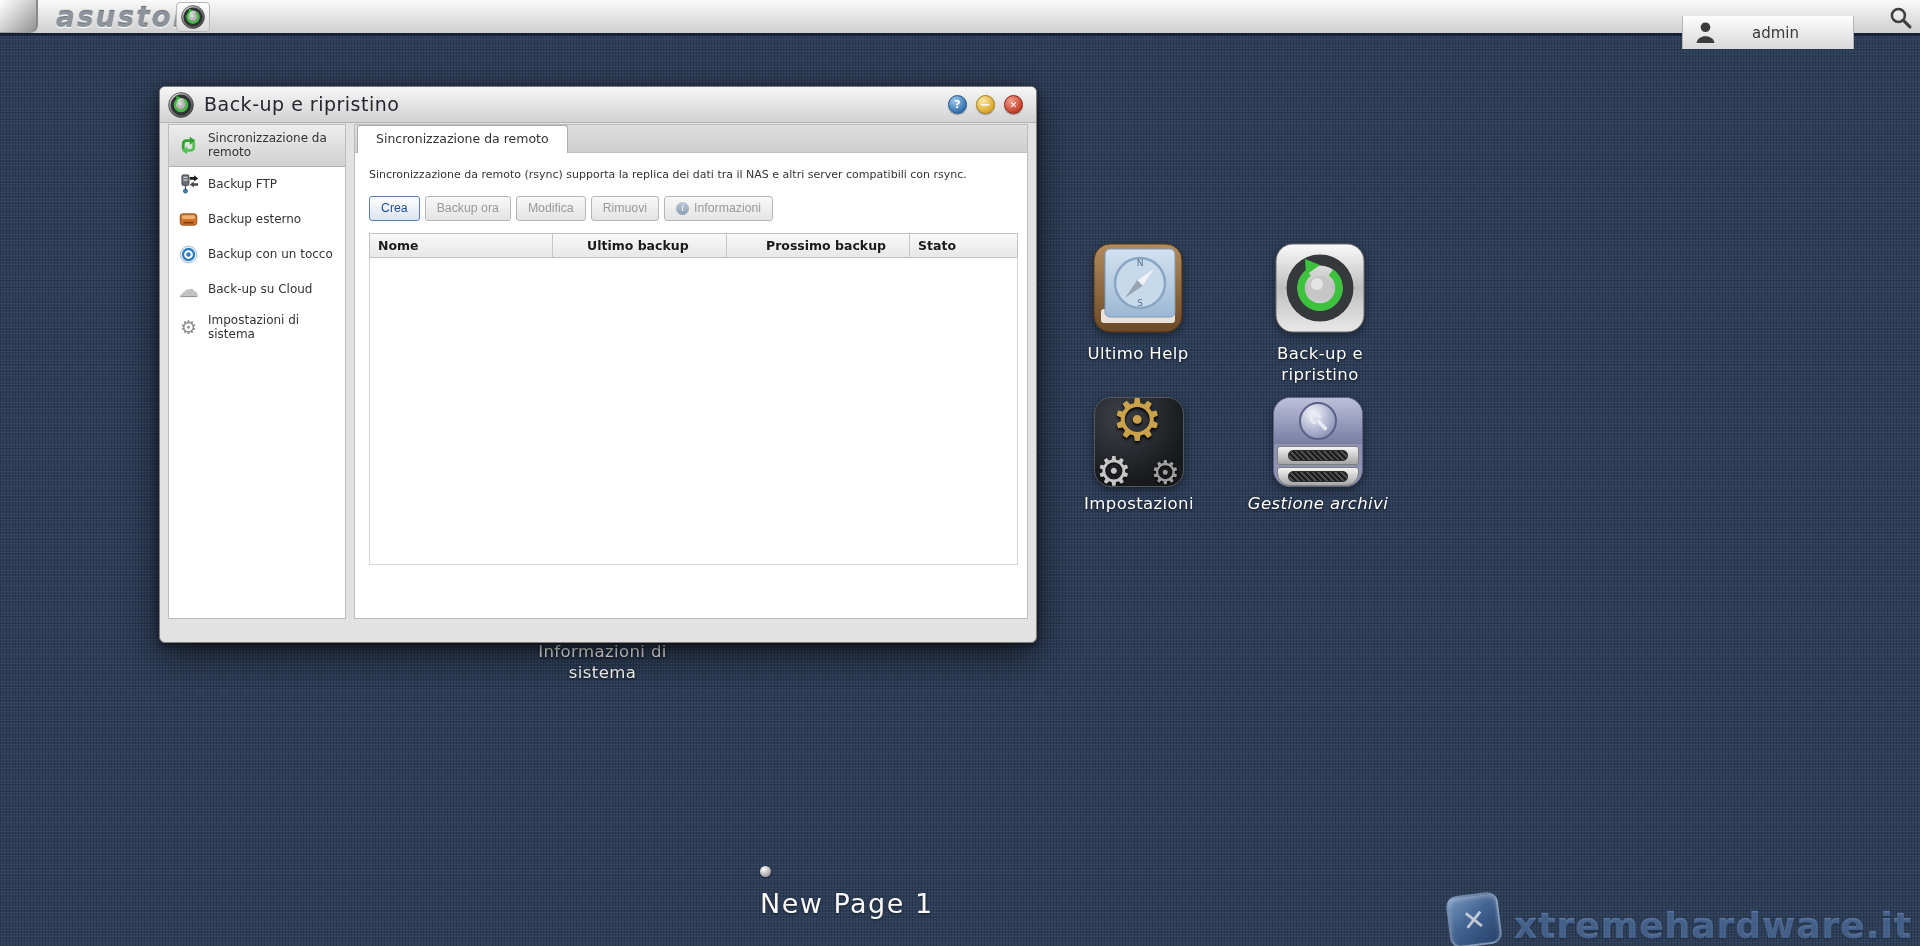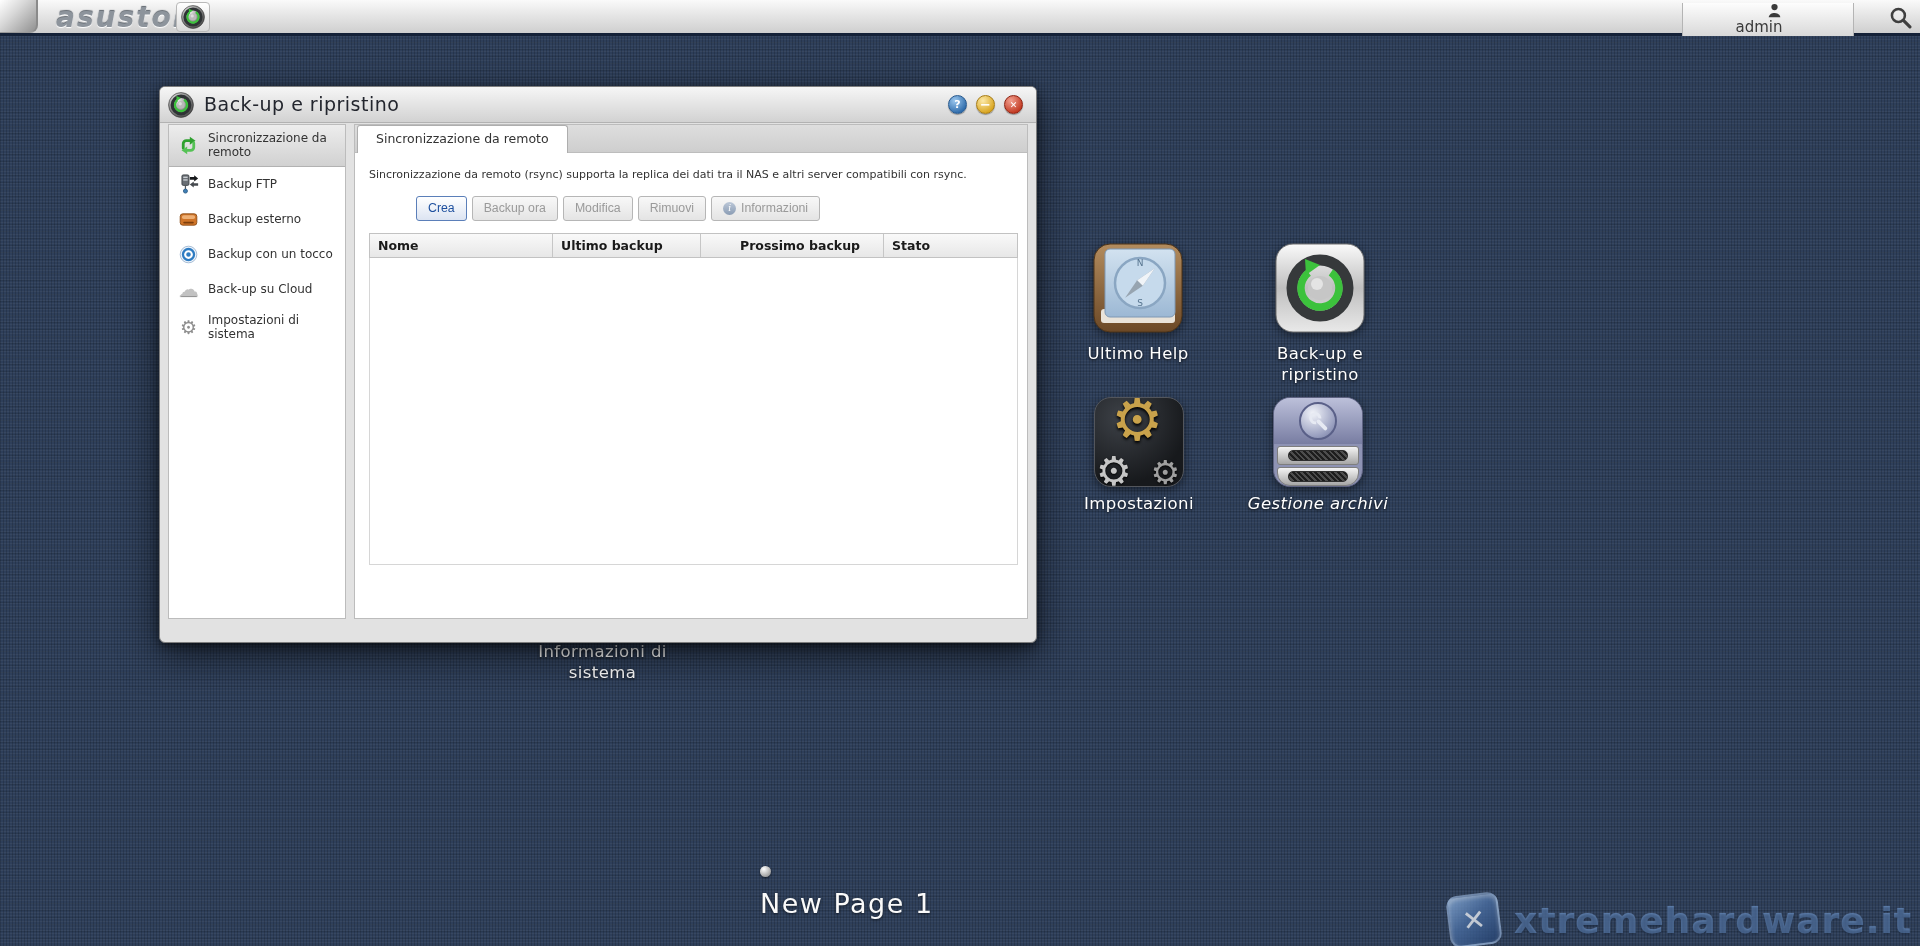--- a/index.html
+++ b/index.html
@@ -26,9 +26,9 @@
   .task-chip{position:absolute;left:176px;top:2px;width:34px;height:30px;border-radius:4px;
     background:linear-gradient(#ffffff,#dadada);border:1px solid #b8b8b8;
     display:flex;align-items:center;justify-content:center;}
-  .user-chip{position:absolute;right:66px;top:3px;width:172px;height:33px;
+  .user-chip{position:absolute;right:66px;top:16px;width:172px;height:33px;
     background:linear-gradient(#fdfdfd,#d9d9d9);border-left:1px solid #b4b4b4;border-right:1px solid #b4b4b4;
-    display:flex;align-items:center;flex-direction:column;}
+    display:flex;align-items:center;}
   .user-chip .uname{flex:1;text-align:center;font-size:15px;color:#3a3a3a;padding-right:18px;}
   .person-svg{margin-left:12px;}
   .search-btn{position:absolute;right:6px;top:3px;width:28px;height:28px;

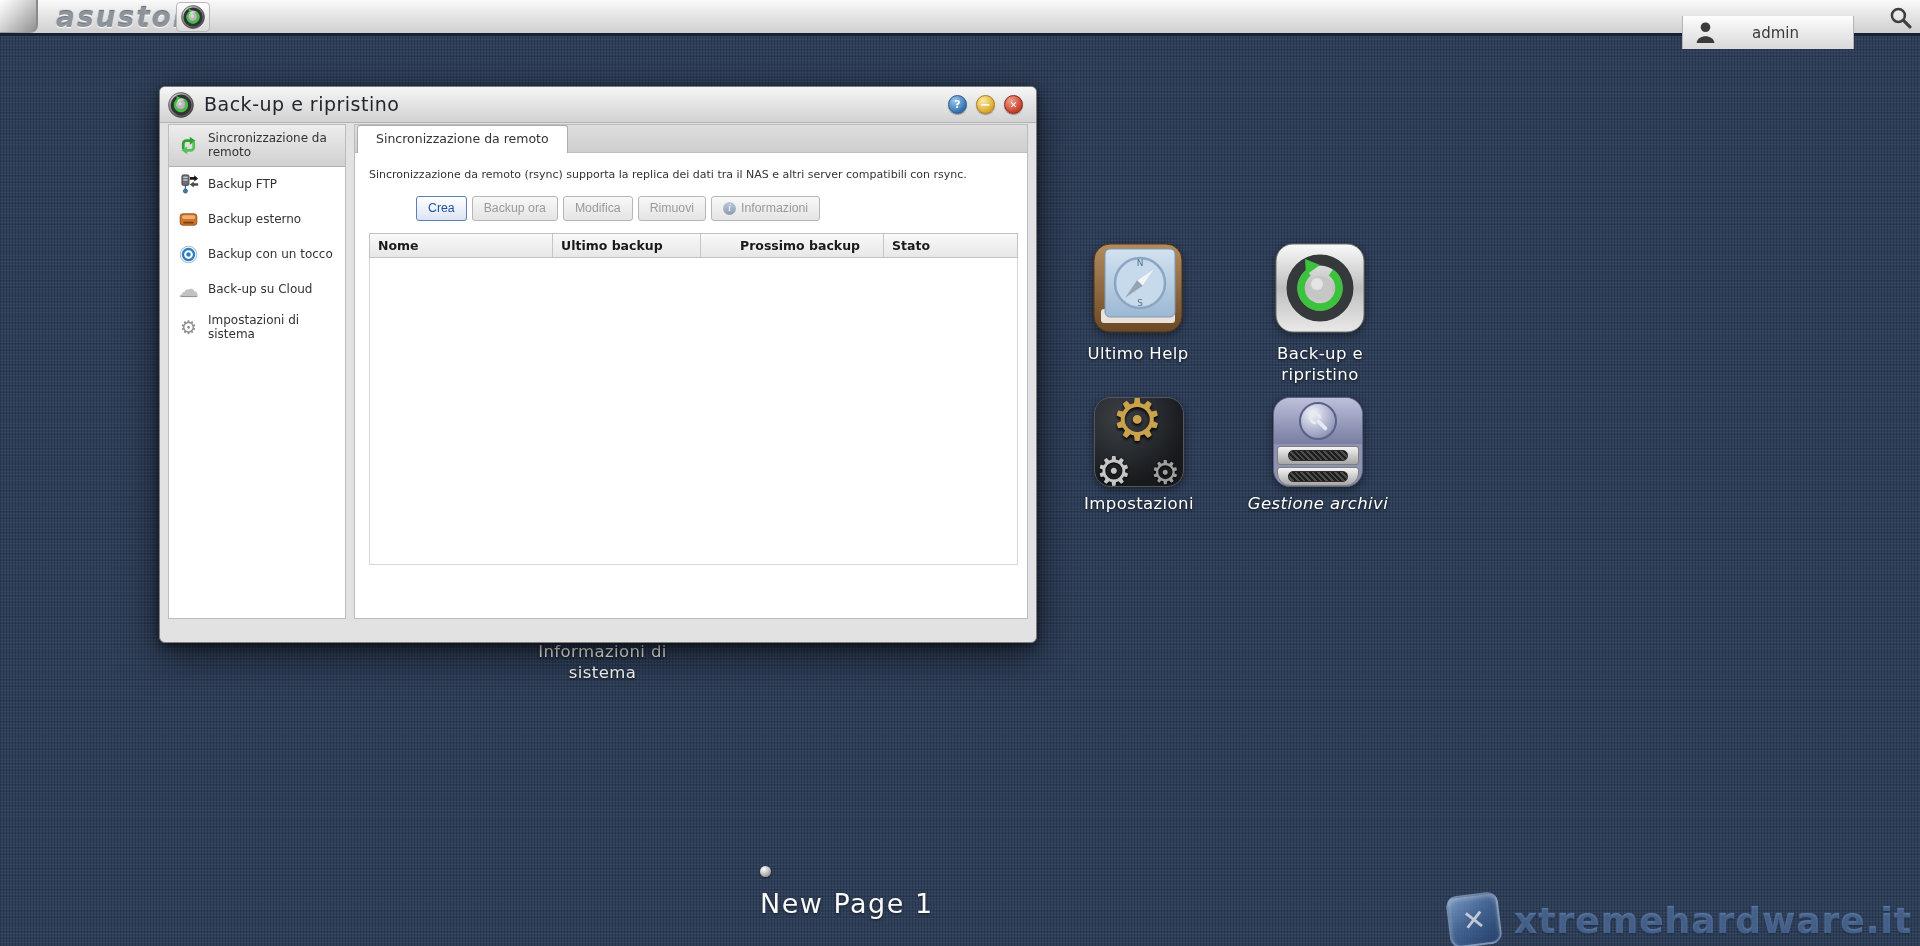--- a/index.html
+++ b/index.html
@@ -76,7 +76,7 @@
   .desc{font-size:11px;color:#333;line-height:1.35;max-width:660px;}
   .btn-row{display:flex;gap:5px;margin-top:13px;}
   .btn{height:25px;padding:0 11px;border-radius:3px;font-size:12.3px;display:flex;align-items:center;gap:5px;}
-  .btn-enabled{color:#1d4f9e;border:1px solid #5b7fb9;background:linear-gradient(#ffffff,#dce4f2);cursor:pointer;margin-left:47px;}
+  .btn-enabled{color:#1d4f9e;border:1px solid #5b7fb9;background:linear-gradient(#ffffff,#dce4f2);cursor:pointer;}
   .btn-disabled{color:#9a9a9a;border:1px solid #b6b6b6;background:linear-gradient(#f8f8f8,#e4e4e4);}
   .info-dot{width:13px;height:13px;border-radius:50%;background:linear-gradient(#bcc8d8,#8a9cb4);
     color:#fff;font-size:9px;font-style:italic;font-family:"DejaVu Serif",serif;

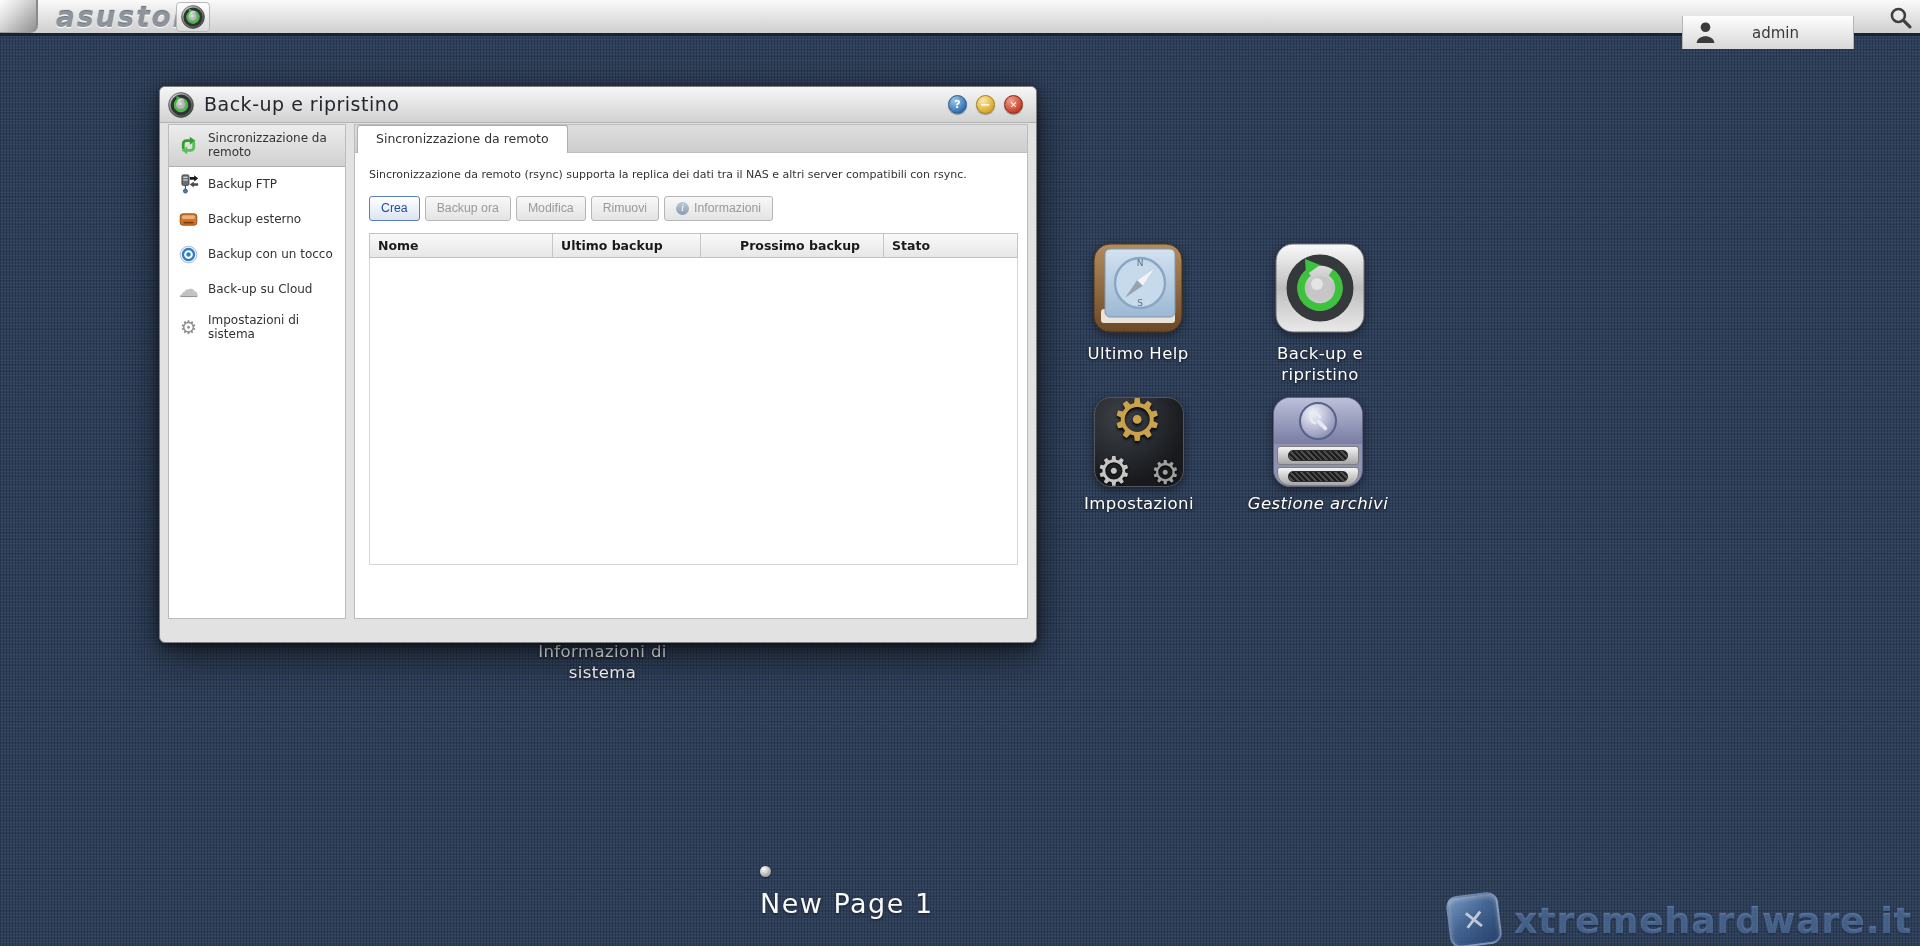--- a/index.html
+++ b/index.html
@@ -89,7 +89,7 @@
   .th{display:flex;align-items:center;padding-left:8px;font-size:12.5px;font-weight:bold;color:#1a1a1a;
     border-right:1px solid #c6c6c6;cursor:pointer;}
   .th:last-child{border-right:none;flex:1;}
-  .th-nome{width:183px;}.th-ultimo{width:148px;}.th-prossimo{width:152px;margin-left:31px;}
+  .th-nome{width:183px;}.th-ultimo{width:148px;margin-left:26px;}.th-prossimo{width:152px;margin-left:31px;}
   .tbody{height:307px;background:#fff;border:1px solid #d6d6d6;border-top:none;}
 
   

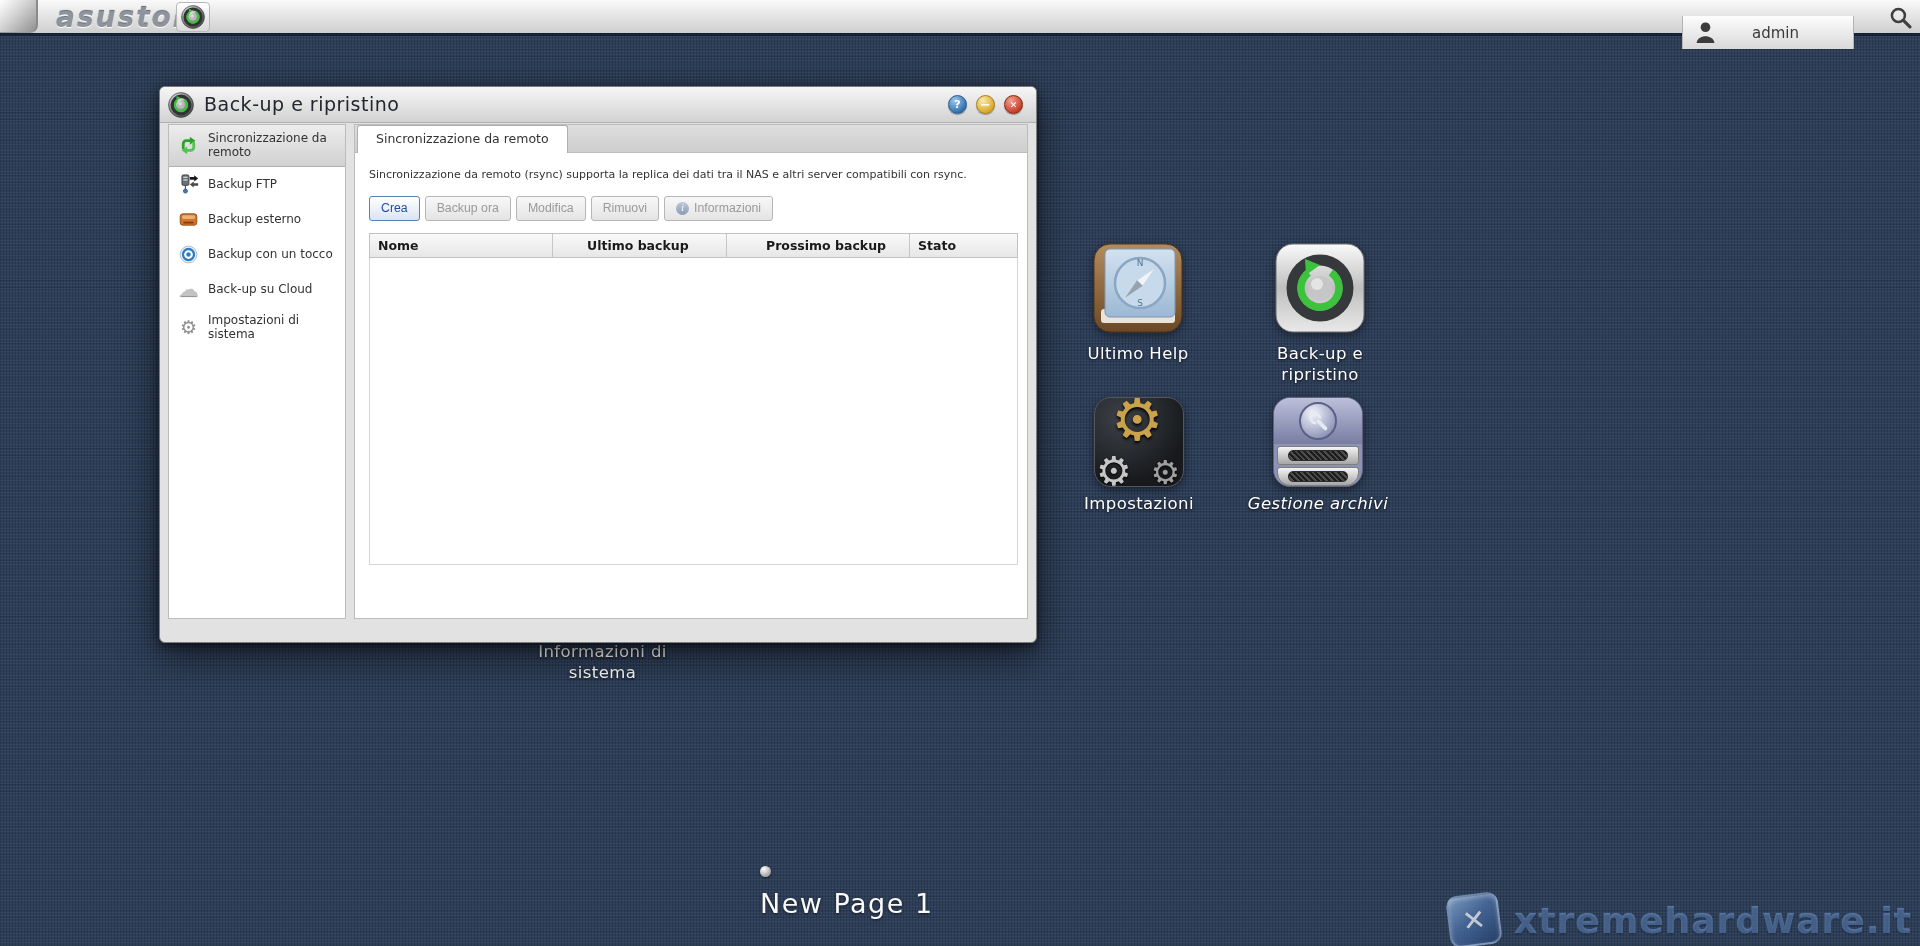--- a/index.html
+++ b/index.html
@@ -129,7 +129,7 @@
     background:radial-gradient(circle at 35% 28%,#ffffff,#8f8f8f 85%);box-shadow:0 1px 2px rgba(0,0,0,.5);}
   .page-label{position:absolute;left:760px;top:888px;z-index:3;font-size:27px;color:#fafafa;
     letter-spacing:1.5px;text-shadow:0 1px 3px rgba(0,0,0,.6);}
-  .watermark{position:absolute;right:8px;bottom:0;display:flex;align-items:center;gap:14px;z-index:3;opacity:.8;}
+  .watermark{position:absolute;right:8px;bottom:0;display:flex;align-items:flex-end;gap:14px;z-index:3;opacity:.8;}
   .wm-logo{width:52px;height:52px;border-radius:11px;transform:rotate(-7deg);
     background:linear-gradient(145deg,#8cb0dc 0%,#4a6ea2 45%,#23406e 100%);
     border:2px solid rgba(190,210,235,.55);box-shadow:inset 0 2px 4px rgba(255,255,255,.4);

